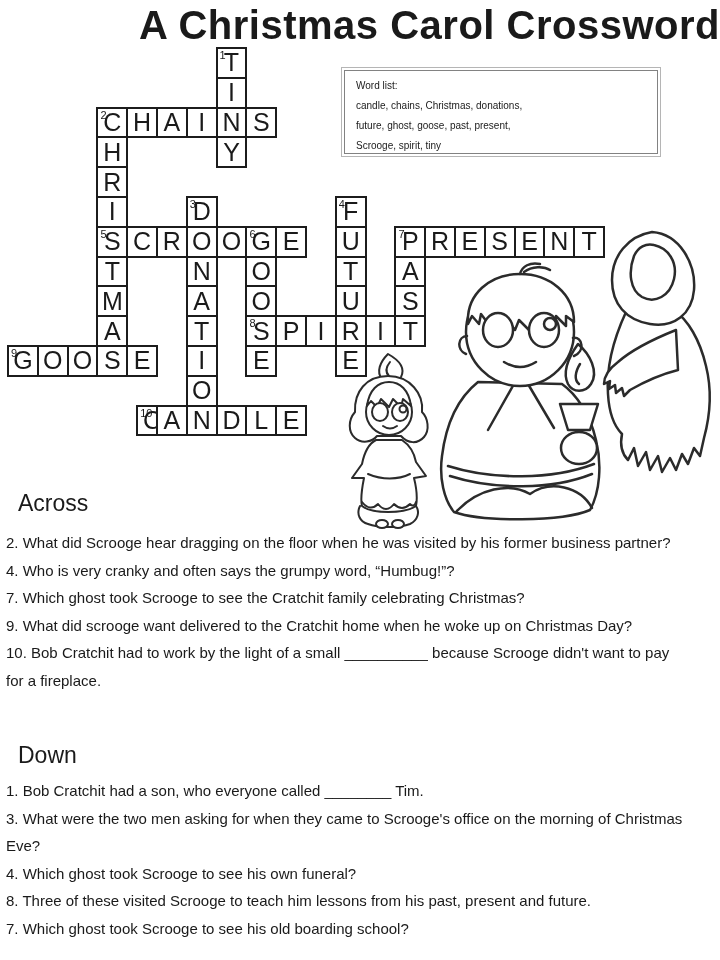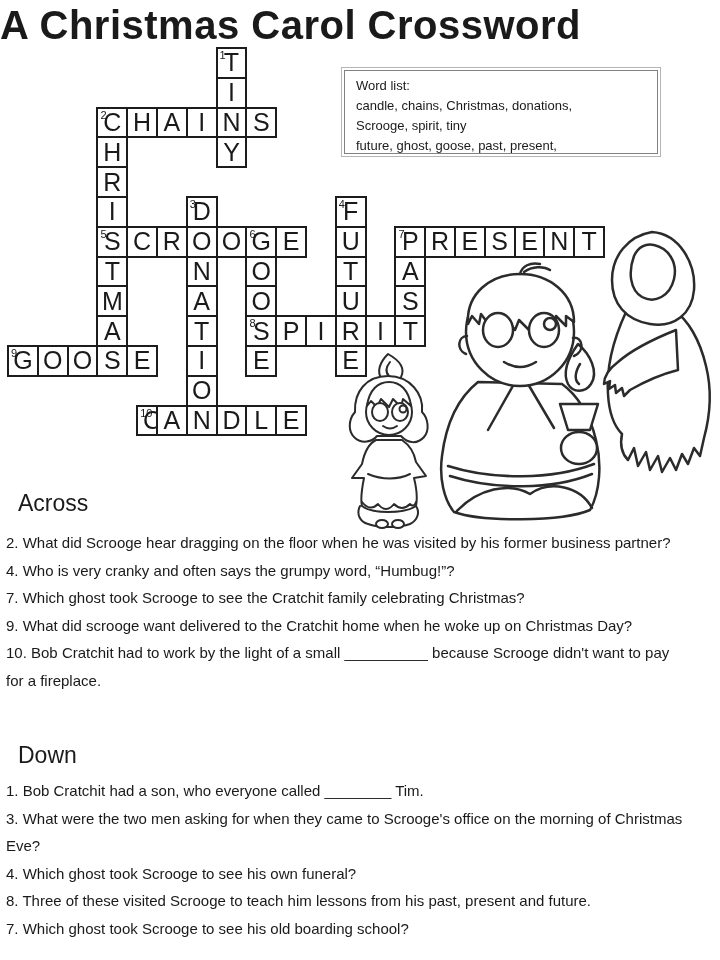--- a/index.html
+++ b/index.html
@@ -5,7 +5,7 @@
   html,body{margin:0;padding:0;background:#fff;}
   .page{position:relative;width:720px;height:960px;background:#ffffff;overflow:hidden;
         font-family:"Liberation Sans",sans-serif;color:#1a1a1a;}
-  .title{position:absolute;top:2px;left:0;right:0;text-align:left;
+  .title{position:absolute;top:2px;left:0;right:0;text-align:right;
          font-size:40px;line-height:46px;font-weight:700;letter-spacing:.5px;}
   
   .wordbox{position:absolute;left:341px;top:67px;width:320px;height:90px;

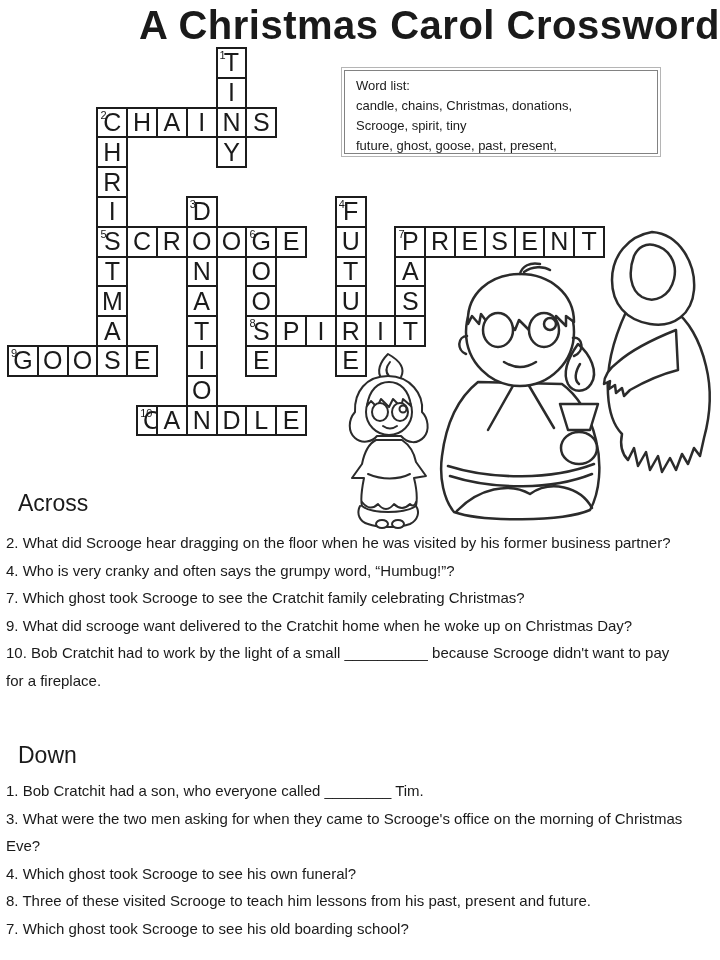--- a/index.html
+++ b/index.html
@@ -11,7 +11,7 @@
   .wordbox{position:absolute;left:341px;top:67px;width:320px;height:90px;
            border:1px solid #b5b5b5;background:#fff;padding:2px;box-sizing:border-box;}
   .wordbox-inner{width:100%;height:100%;border:1px solid #828282;box-sizing:border-box;
-           padding:5px 11px;font-size:13px;line-height:20px;}
+           padding:5px 11px;font-size:10px;line-height:20px;}
   
   .grid{position:absolute;left:0;top:0;}
   .cell{position:absolute;box-sizing:border-box;background:#fff;border:2px solid #1c1c1c;

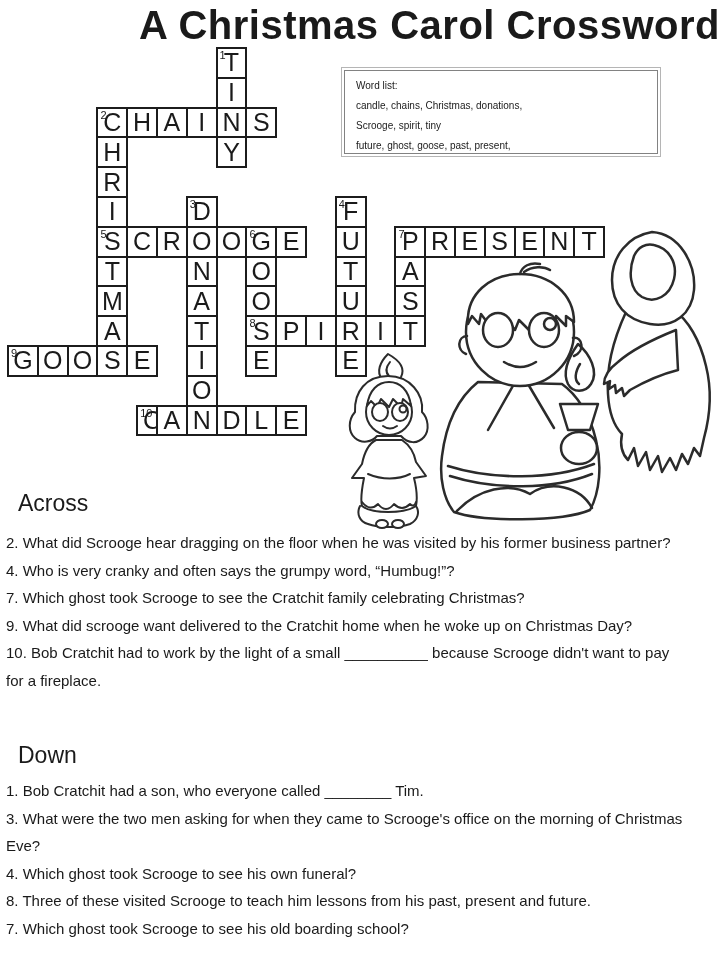--- a/index.html
+++ b/index.html
@@ -36,8 +36,8 @@
       <div>Word list:</div>
       <div>
           <div>candle, chains, Christmas, donations,</div>
+          <div>future, ghost, goose, past, present,</div>
           <div>Scrooge, spirit, tiny</div>
-          <div>future, ghost, goose, past, present,</div>
         </div>
     </div>
   </div>

